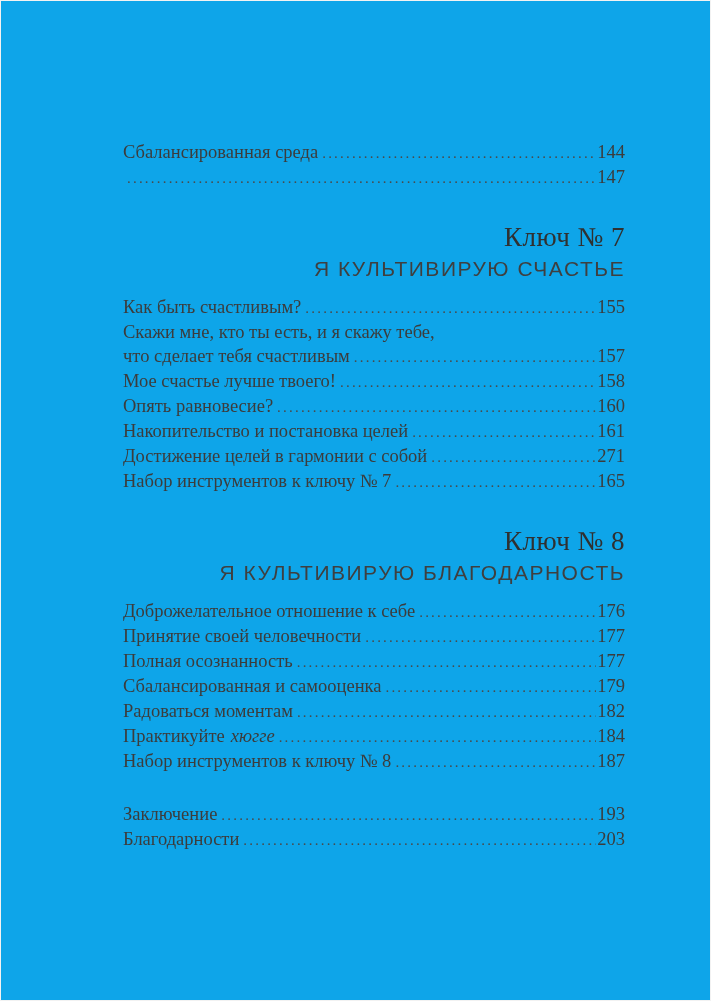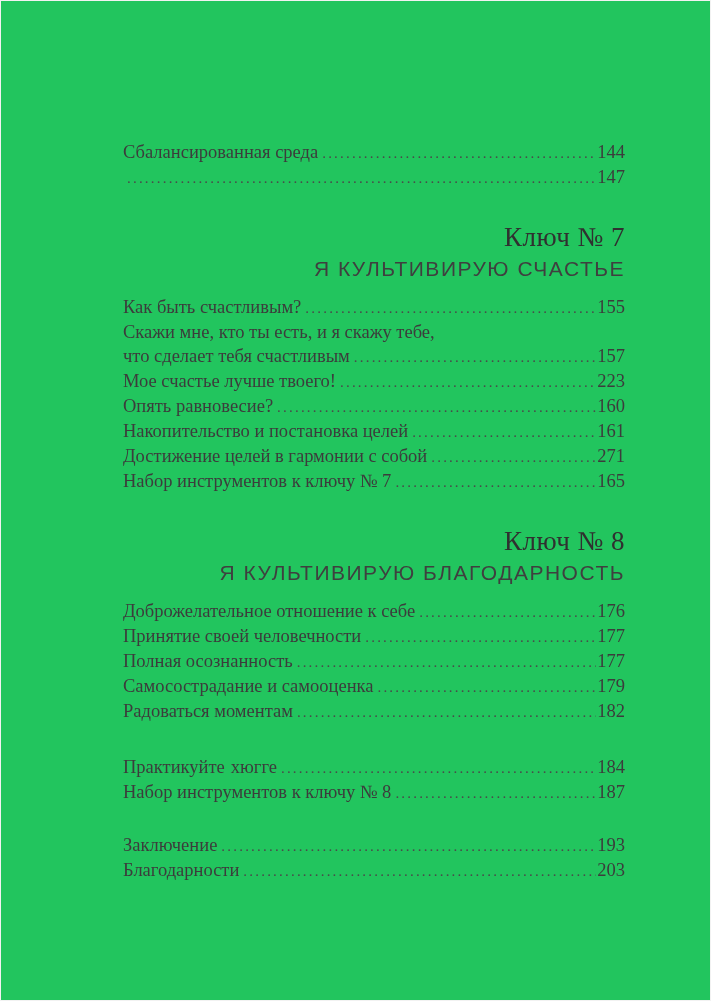--- a/index.html
+++ b/index.html
@@ -7,7 +7,7 @@
     position: relative;
     width: 711px;
     height: 1001px;
-    background: #22c55e;
+    background: #0ea5e9;
     box-shadow: inset 0 0 0 1px #f2f2f2;
     font-family: "Liberation Serif", "DejaVu Serif", serif;
     color: #3c3c3c;

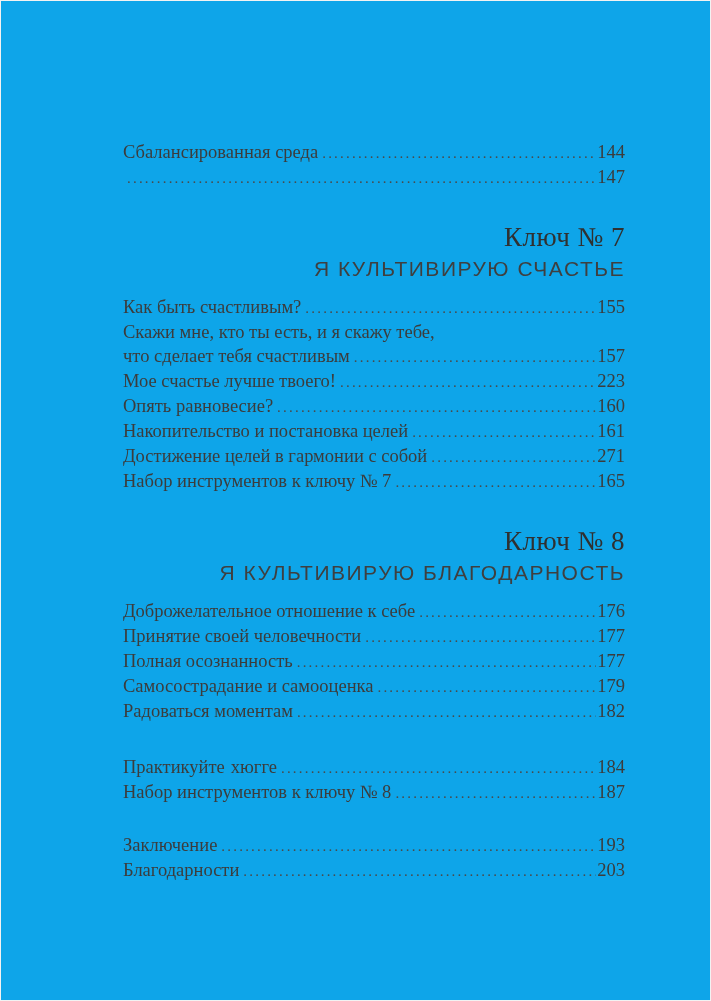--- a/index.html
+++ b/index.html
@@ -97,7 +97,7 @@
         <div class="toc-row">
           <span class="toc-title">Мое счастье лучше твоего!</span>
           <span class="toc-dots"></span>
-          <span class="toc-page">223</span>
+          <span class="toc-page">158</span>
         </div>
         <div class="toc-row">
           <span class="toc-title">Опять равновесие?</span>

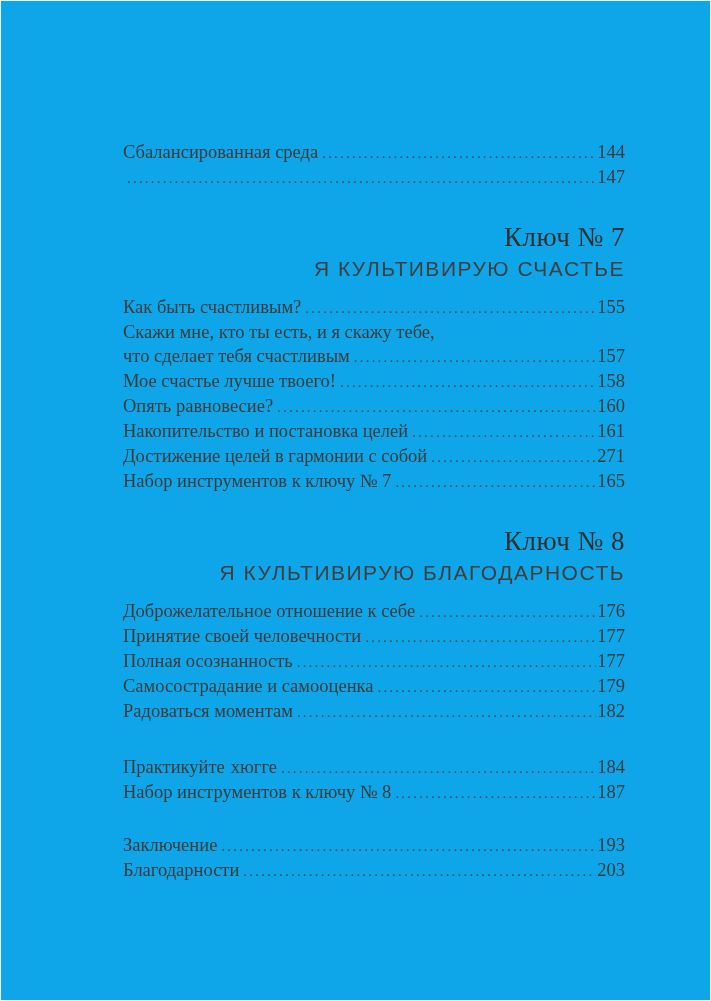--- a/index.html
+++ b/index.html
@@ -141,7 +141,7 @@
           <span class="toc-page">177</span>
         </div>
         <div class="toc-row">
-          <span class="toc-title">Самосострадание и самооценка</span>
+          <span class="toc-title">Сбалансированная и самооценка</span>
           <span class="toc-dots"></span>
           <span class="toc-page">179</span>
         </div>

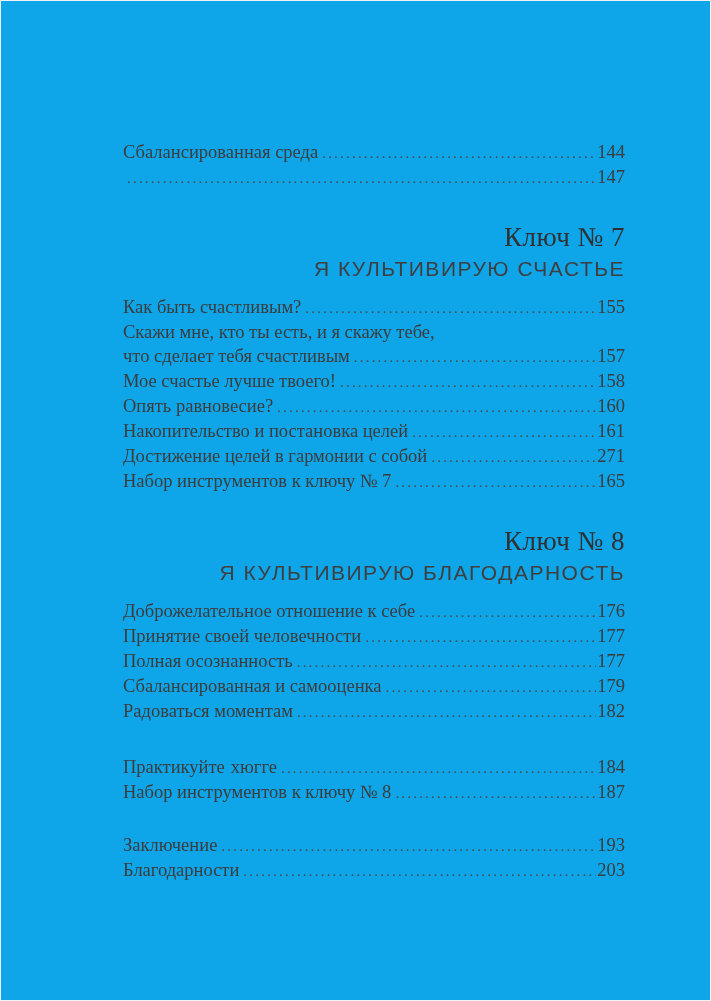--- a/index.html
+++ b/index.html
@@ -45,7 +45,7 @@
     color: #3c3c3c;
   }
   .toc-title { flex: 0 0 auto; white-space: pre-wrap; }
-  .toc-italic { margin-left: 6px; margin-top: 31px; }
+  .toc-italic { font-style: italic; margin-left: 6px; }
   .toc-dots {
     flex: 1 1 auto;
     overflow: hidden;

